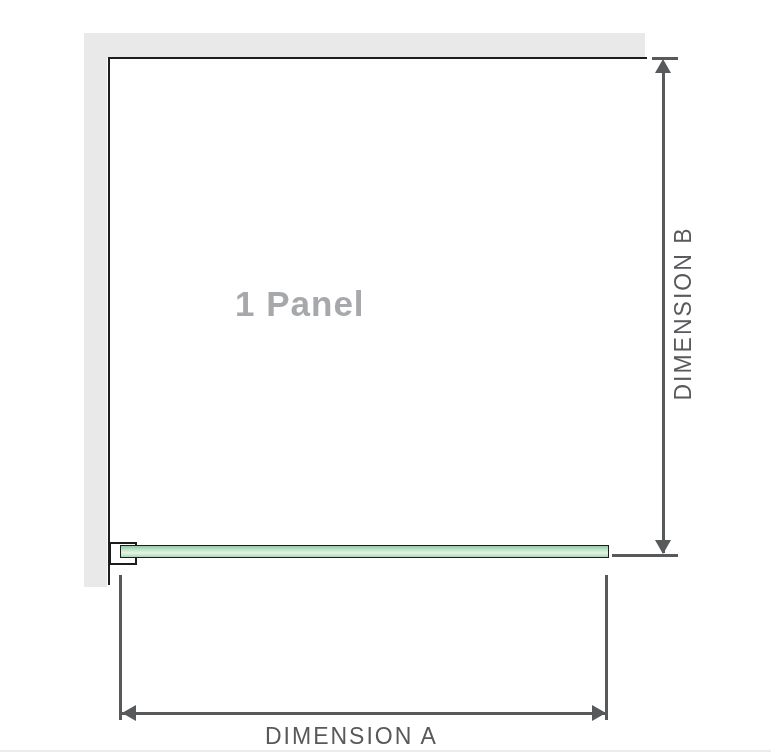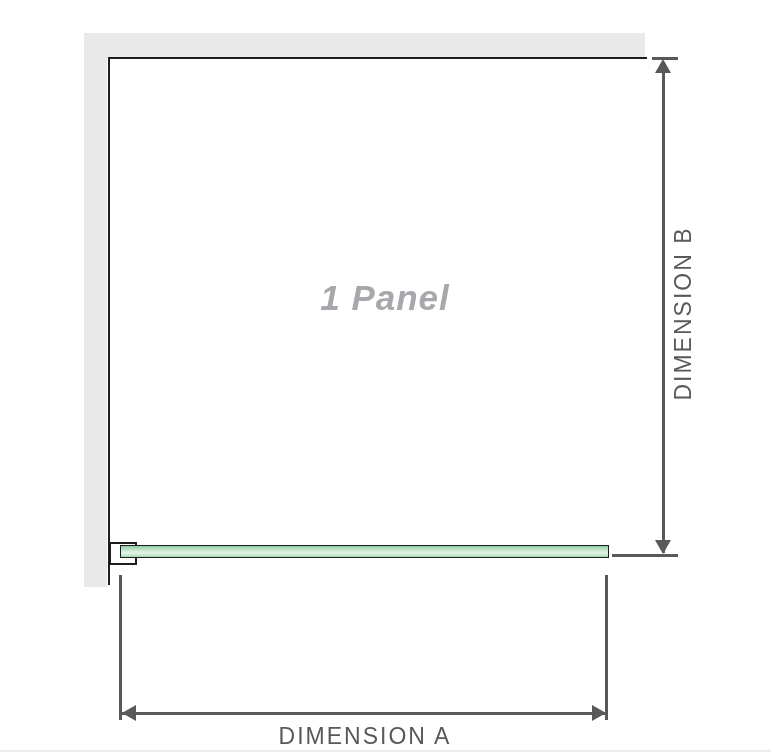--- a/index.html
+++ b/index.html
@@ -30,9 +30,9 @@
 
   
   .panel-label{
-    left:235px;top:276px;width:300px;height:44px;
-    text-align:center;line-height:44px;
-    font-size:35px;font-style:italic;font-weight:600;
+    left:235px;top:282px;width:300px;height:44px;
+    text-align:left;line-height:44px;
+    font-size:35px;font-weight:600;
     color:var(--panel-text);letter-spacing:1px;
   }
 

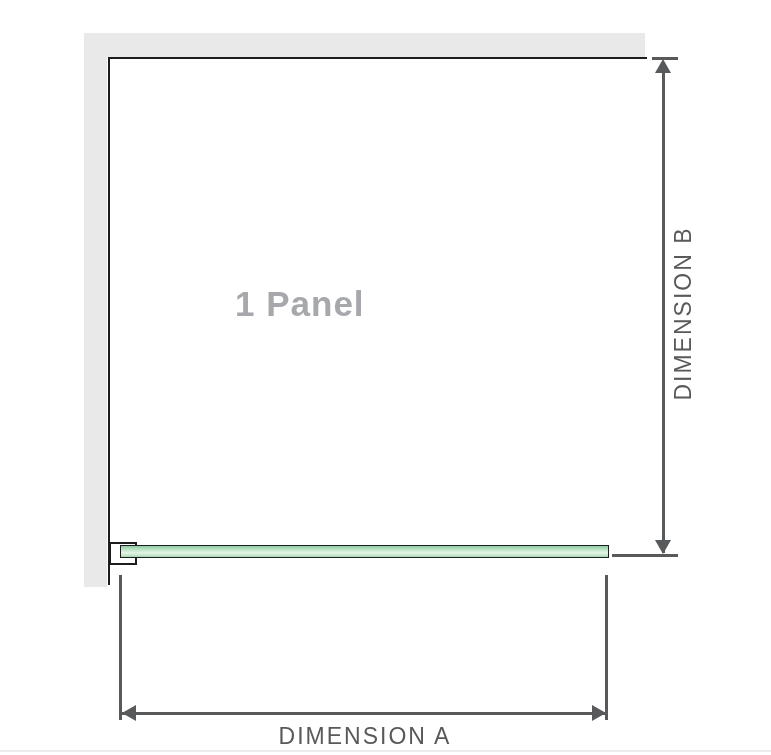--- a/index.html
+++ b/index.html
@@ -85,7 +85,7 @@
     border-left:14px solid var(--dimension);}
   .dima-label{
     left:265px;top:724px;width:200px;height:25px;
-    text-align:center;line-height:25px;
+    text-align:left;line-height:25px;
     font-size:23px;color:var(--dimension);letter-spacing:2px;
     white-space:nowrap;
   }

